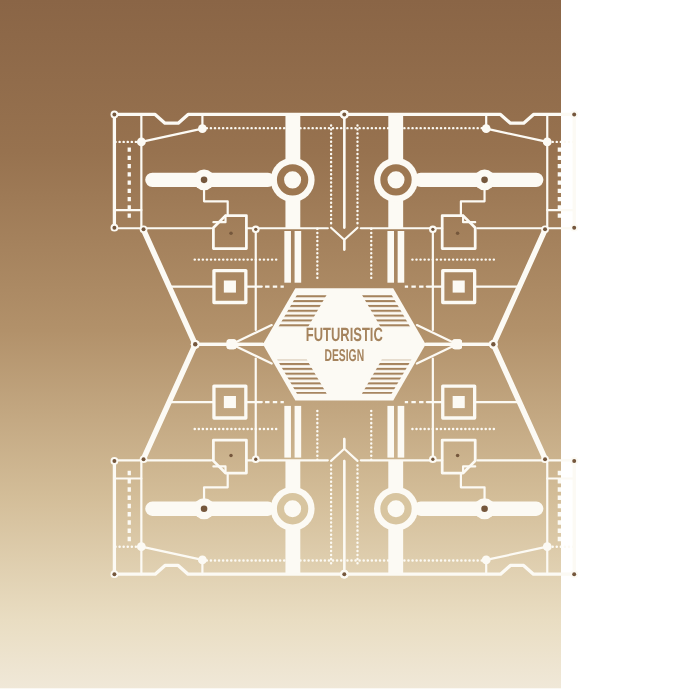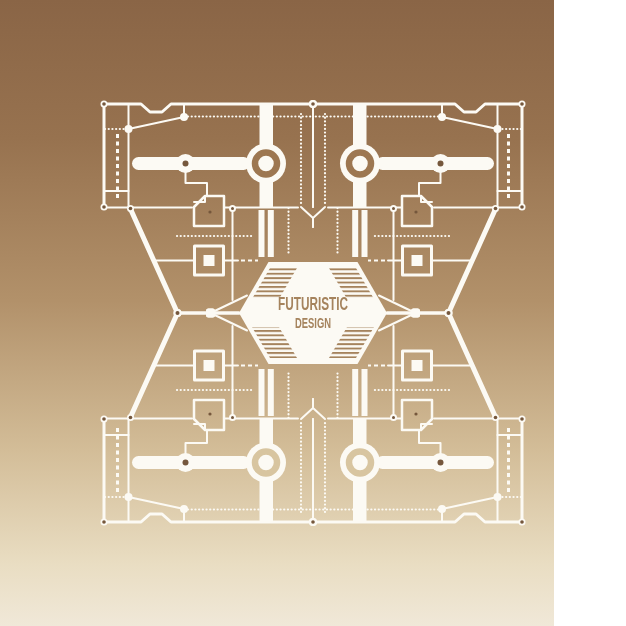--- a/index.html
+++ b/index.html
@@ -4,7 +4,7 @@
 <style>
   html,body{margin:0;padding:0;width:626px;height:626px;overflow:hidden;}
   .canvas{
-    position:relative;width:554px;height:626px;
+    position:relative;width:510px;height:626px;
     background:linear-gradient(180deg,
       var(--background-top,#8a6546) 0%,
       #97724f 22%,

